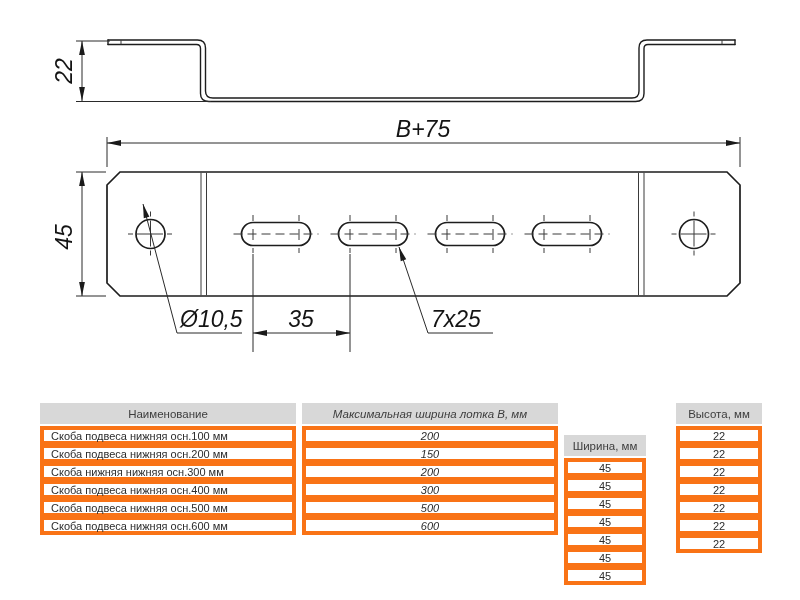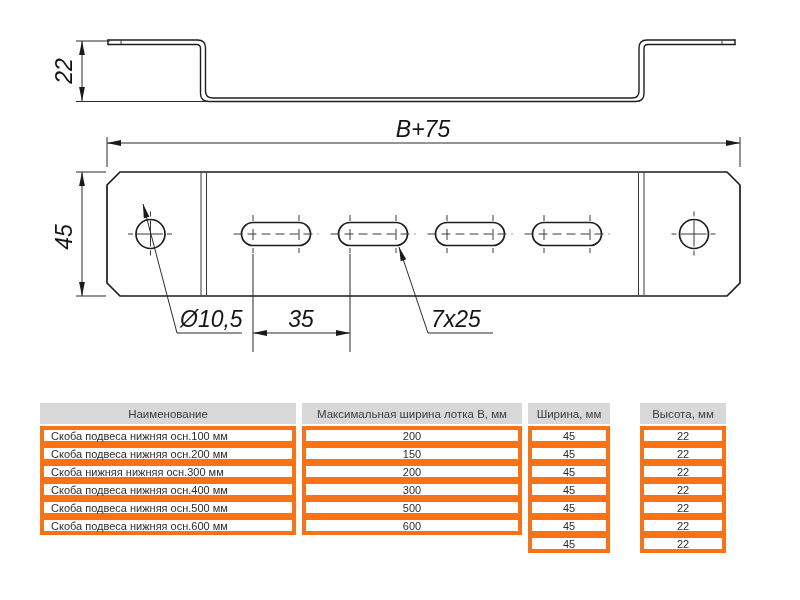--- a/index.html
+++ b/index.html
@@ -113,7 +113,7 @@
         <div class="td left">Скоба подвеса нижняя осн.500 мм</div>
         <div class="td left">Скоба подвеса нижняя осн.600 мм</div>
       </div>
-      <div class="tcol" style="width: 220px;">
+      <div class="tcol" style="width: 256px; font-style: italic;">
         <div class="th" style="background: rgb(216, 216, 216);">Максимальная ширина лотка B, мм</div>
         <div class="td">200</div>
         <div class="td">150</div>

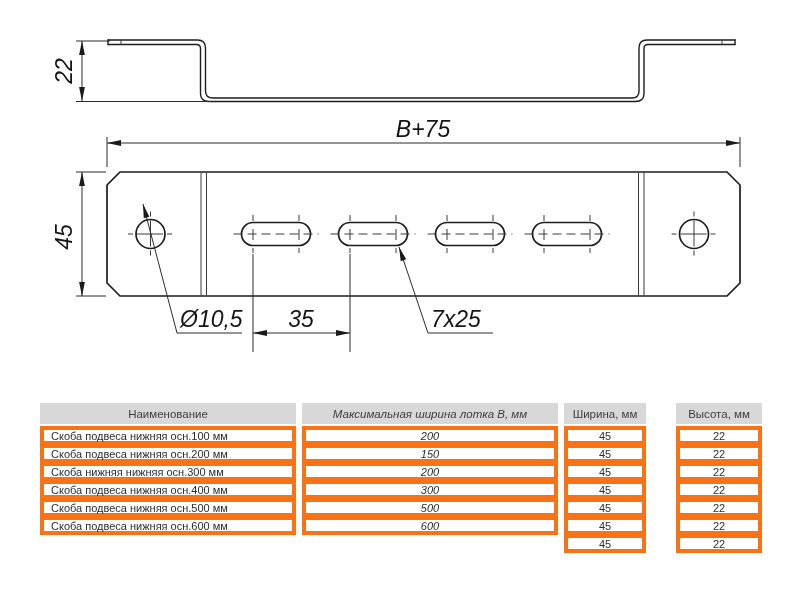--- a/index.html
+++ b/index.html
@@ -122,7 +122,7 @@
         <div class="td">500</div>
         <div class="td">600</div>
       </div>
-      <div class="tcol" style="width: 82px;">
+      <div class="tcol" style="width: 82px; margin-top: 32px;">
         <div class="th" style="background: rgb(216, 216, 216);">Ширина, мм</div>
         <div class="td">45</div>
         <div class="td">45</div>

